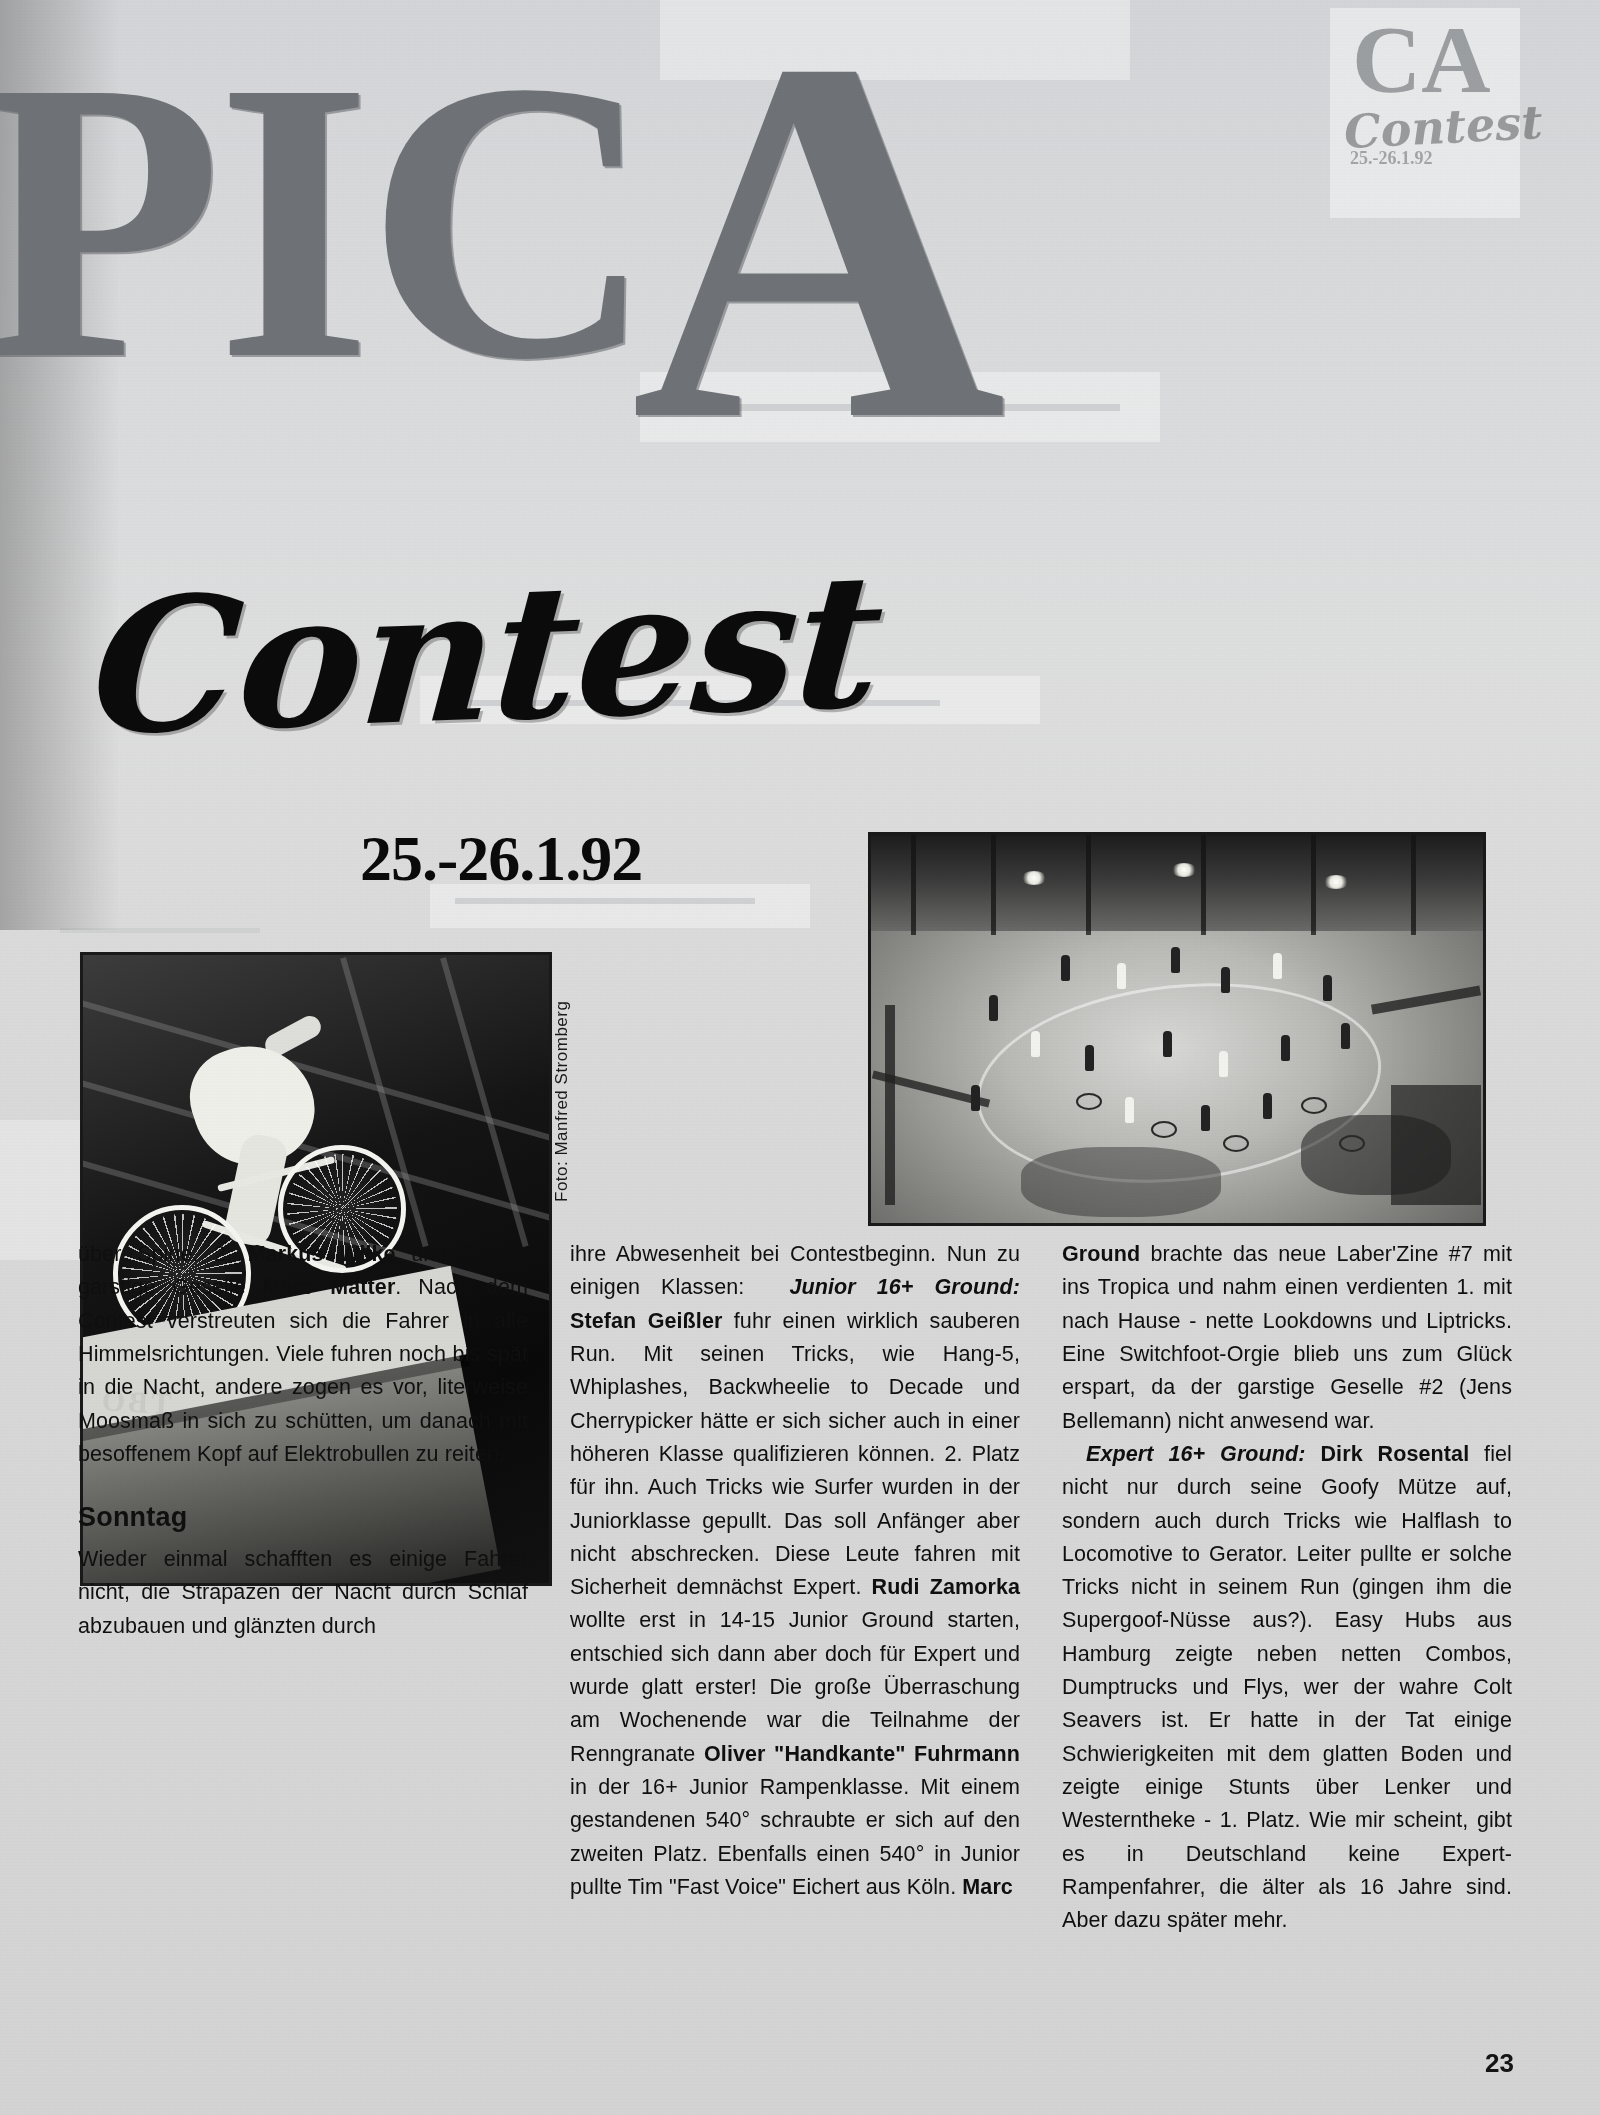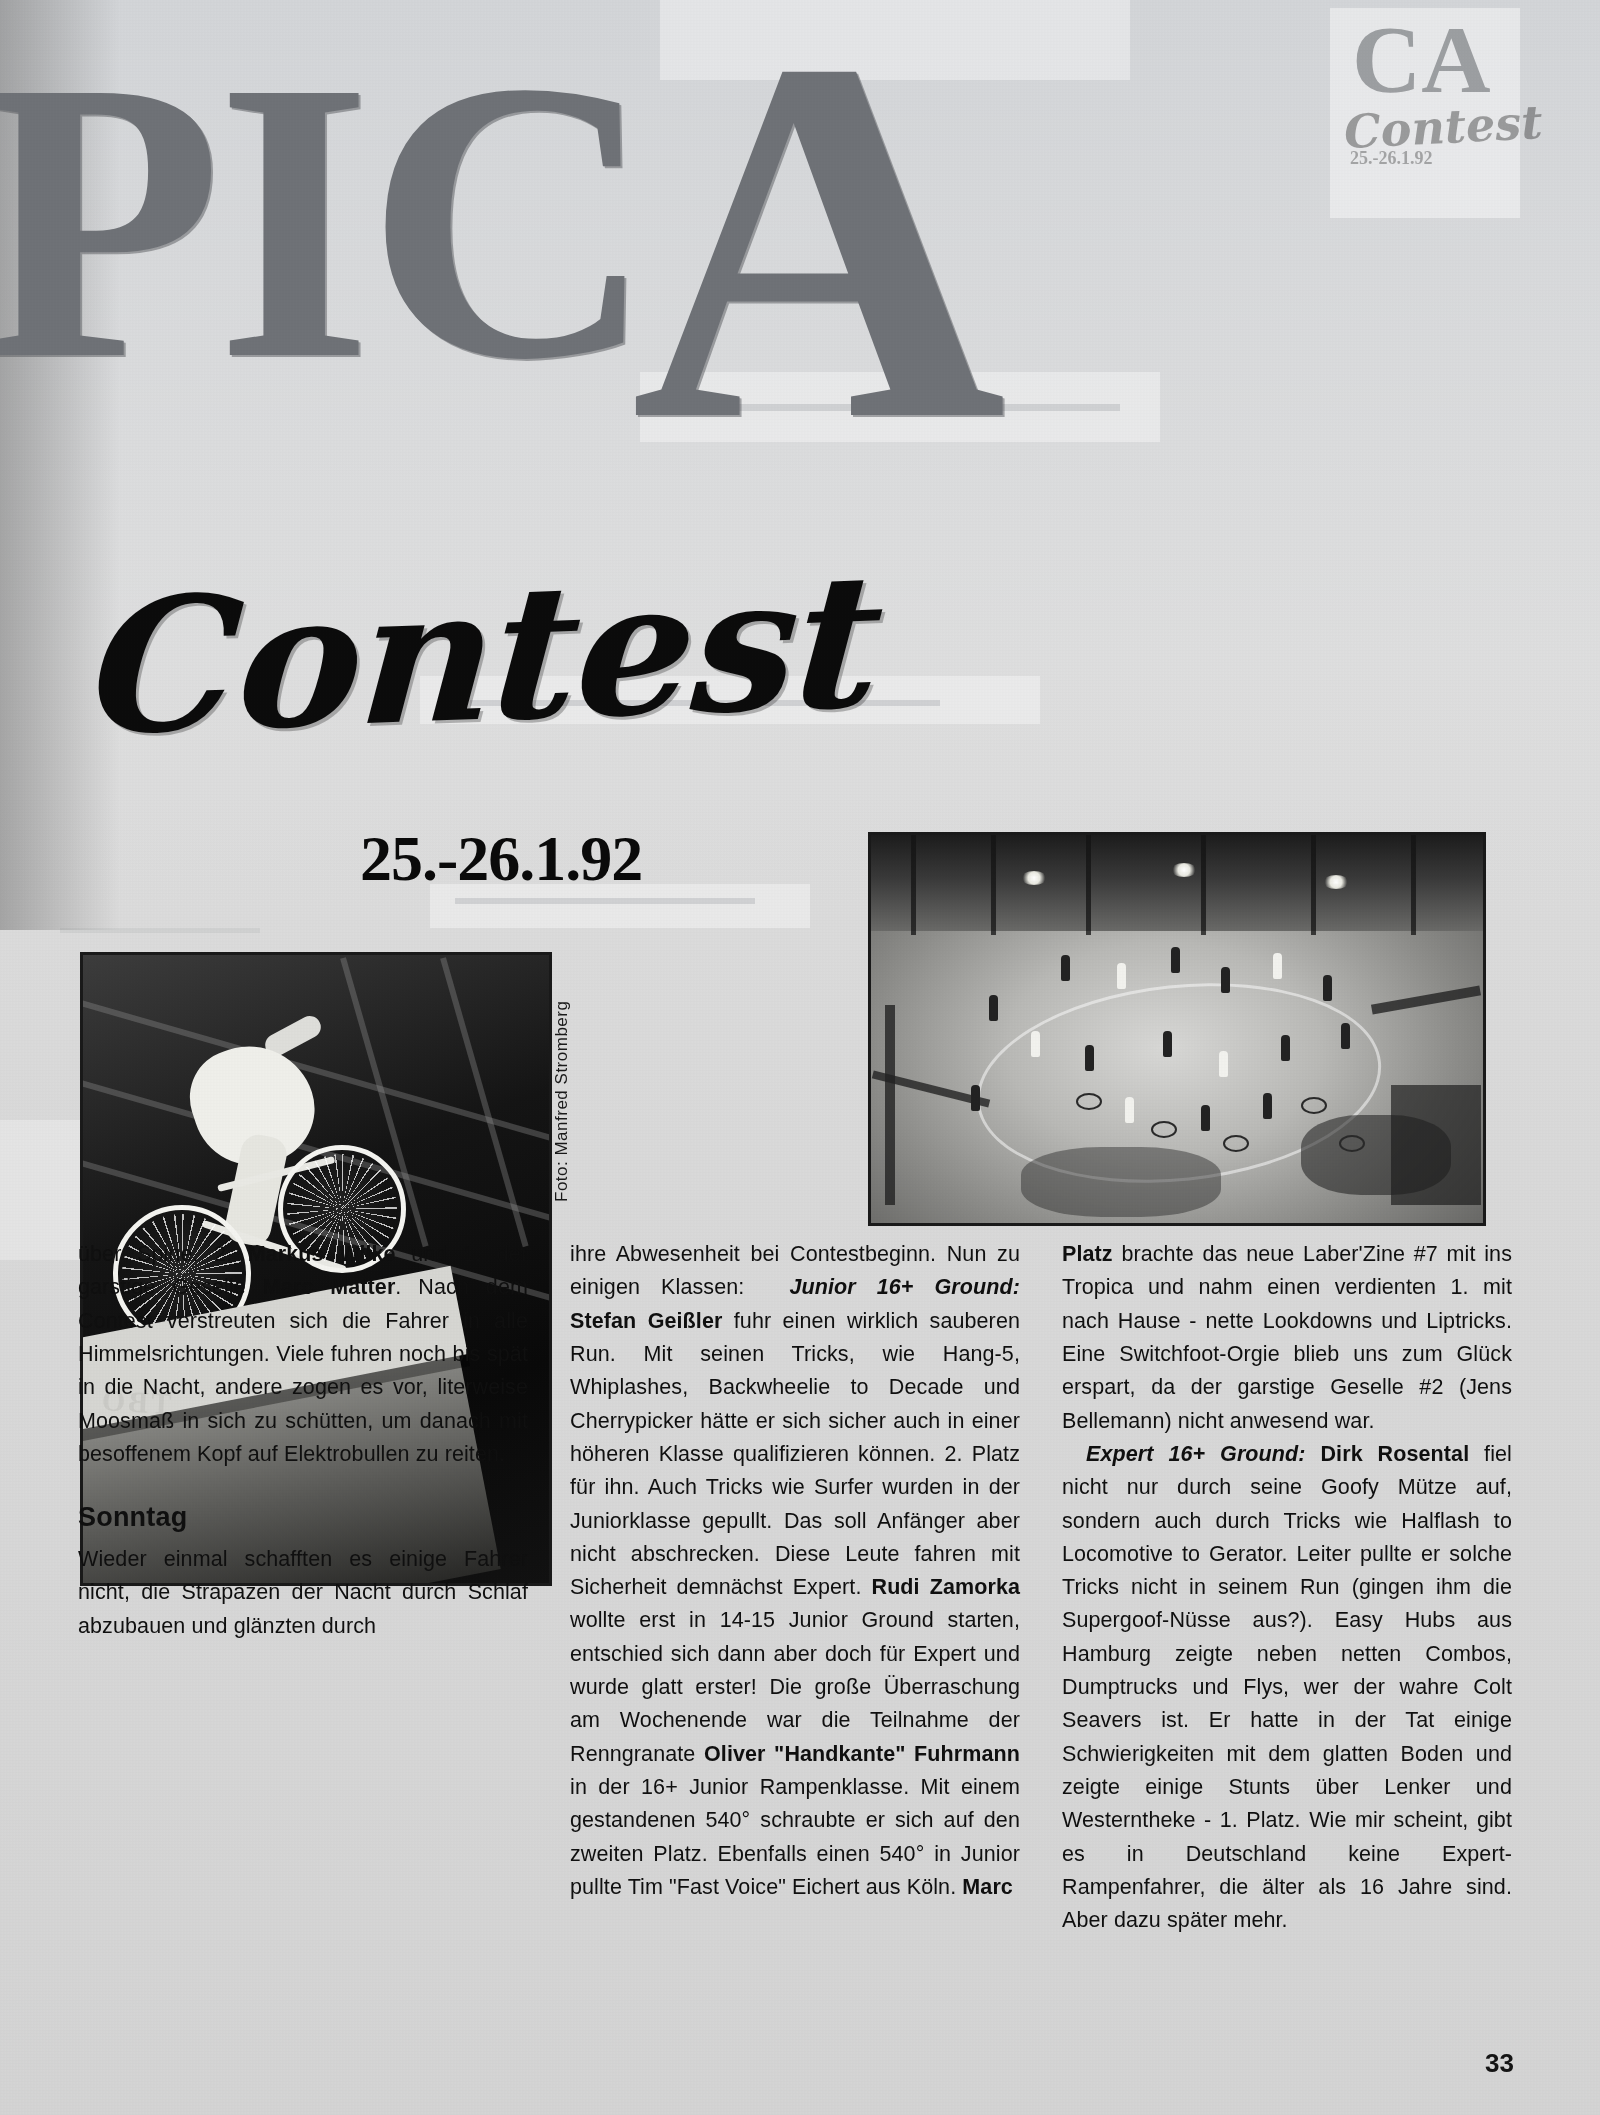--- a/index.html
+++ b/index.html
@@ -436,7 +436,7 @@
     </div>
 
     <div class="col">
-      <p><b>Platz</b> brachte das neue Laber'Zine #7 mit ins Tropica und nahm einen verdienten 1. mit nach Hause - nette Lookdowns und Liptricks. Eine Switchfoot-Orgie blieb uns zum Glück erspart, da der garstige Geselle #2 (Jens Bellemann) nicht anwesend war.</p>
+      <p><b>Ground</b> brachte das neue Laber'Zine #7 mit ins Tropica und nahm einen verdienten 1. mit nach Hause - nette Lookdowns und Liptricks. Eine Switchfoot-Orgie blieb uns zum Glück erspart, da der garstige Geselle #2 (Jens Bellemann) nicht anwesend war.</p>
       <p><i>Expert 16+ Ground:</i> <b>Dirk Rosental</b> fiel nicht nur durch seine Goofy Mütze auf, sondern auch durch Tricks wie Halflash to Locomotive to Gerator. Leiter pullte er solche Tricks nicht in seinem Run (gingen ihm die Supergoof-Nüsse aus?). Easy Hubs aus Hamburg zeigte neben netten Combos, Dumptrucks und Flys, wer der wahre Colt Seavers ist. Er hatte in der Tat einige Schwierigkeiten mit dem glatten Boden und zeigte einige Stunts über Lenker und Westerntheke - 1. Platz. Wie mir scheint, gibt es in Deutschland keine Expert-Rampenfahrer, die älter als 16 Jahre sind. Aber dazu später mehr.</p>
     </div>
 

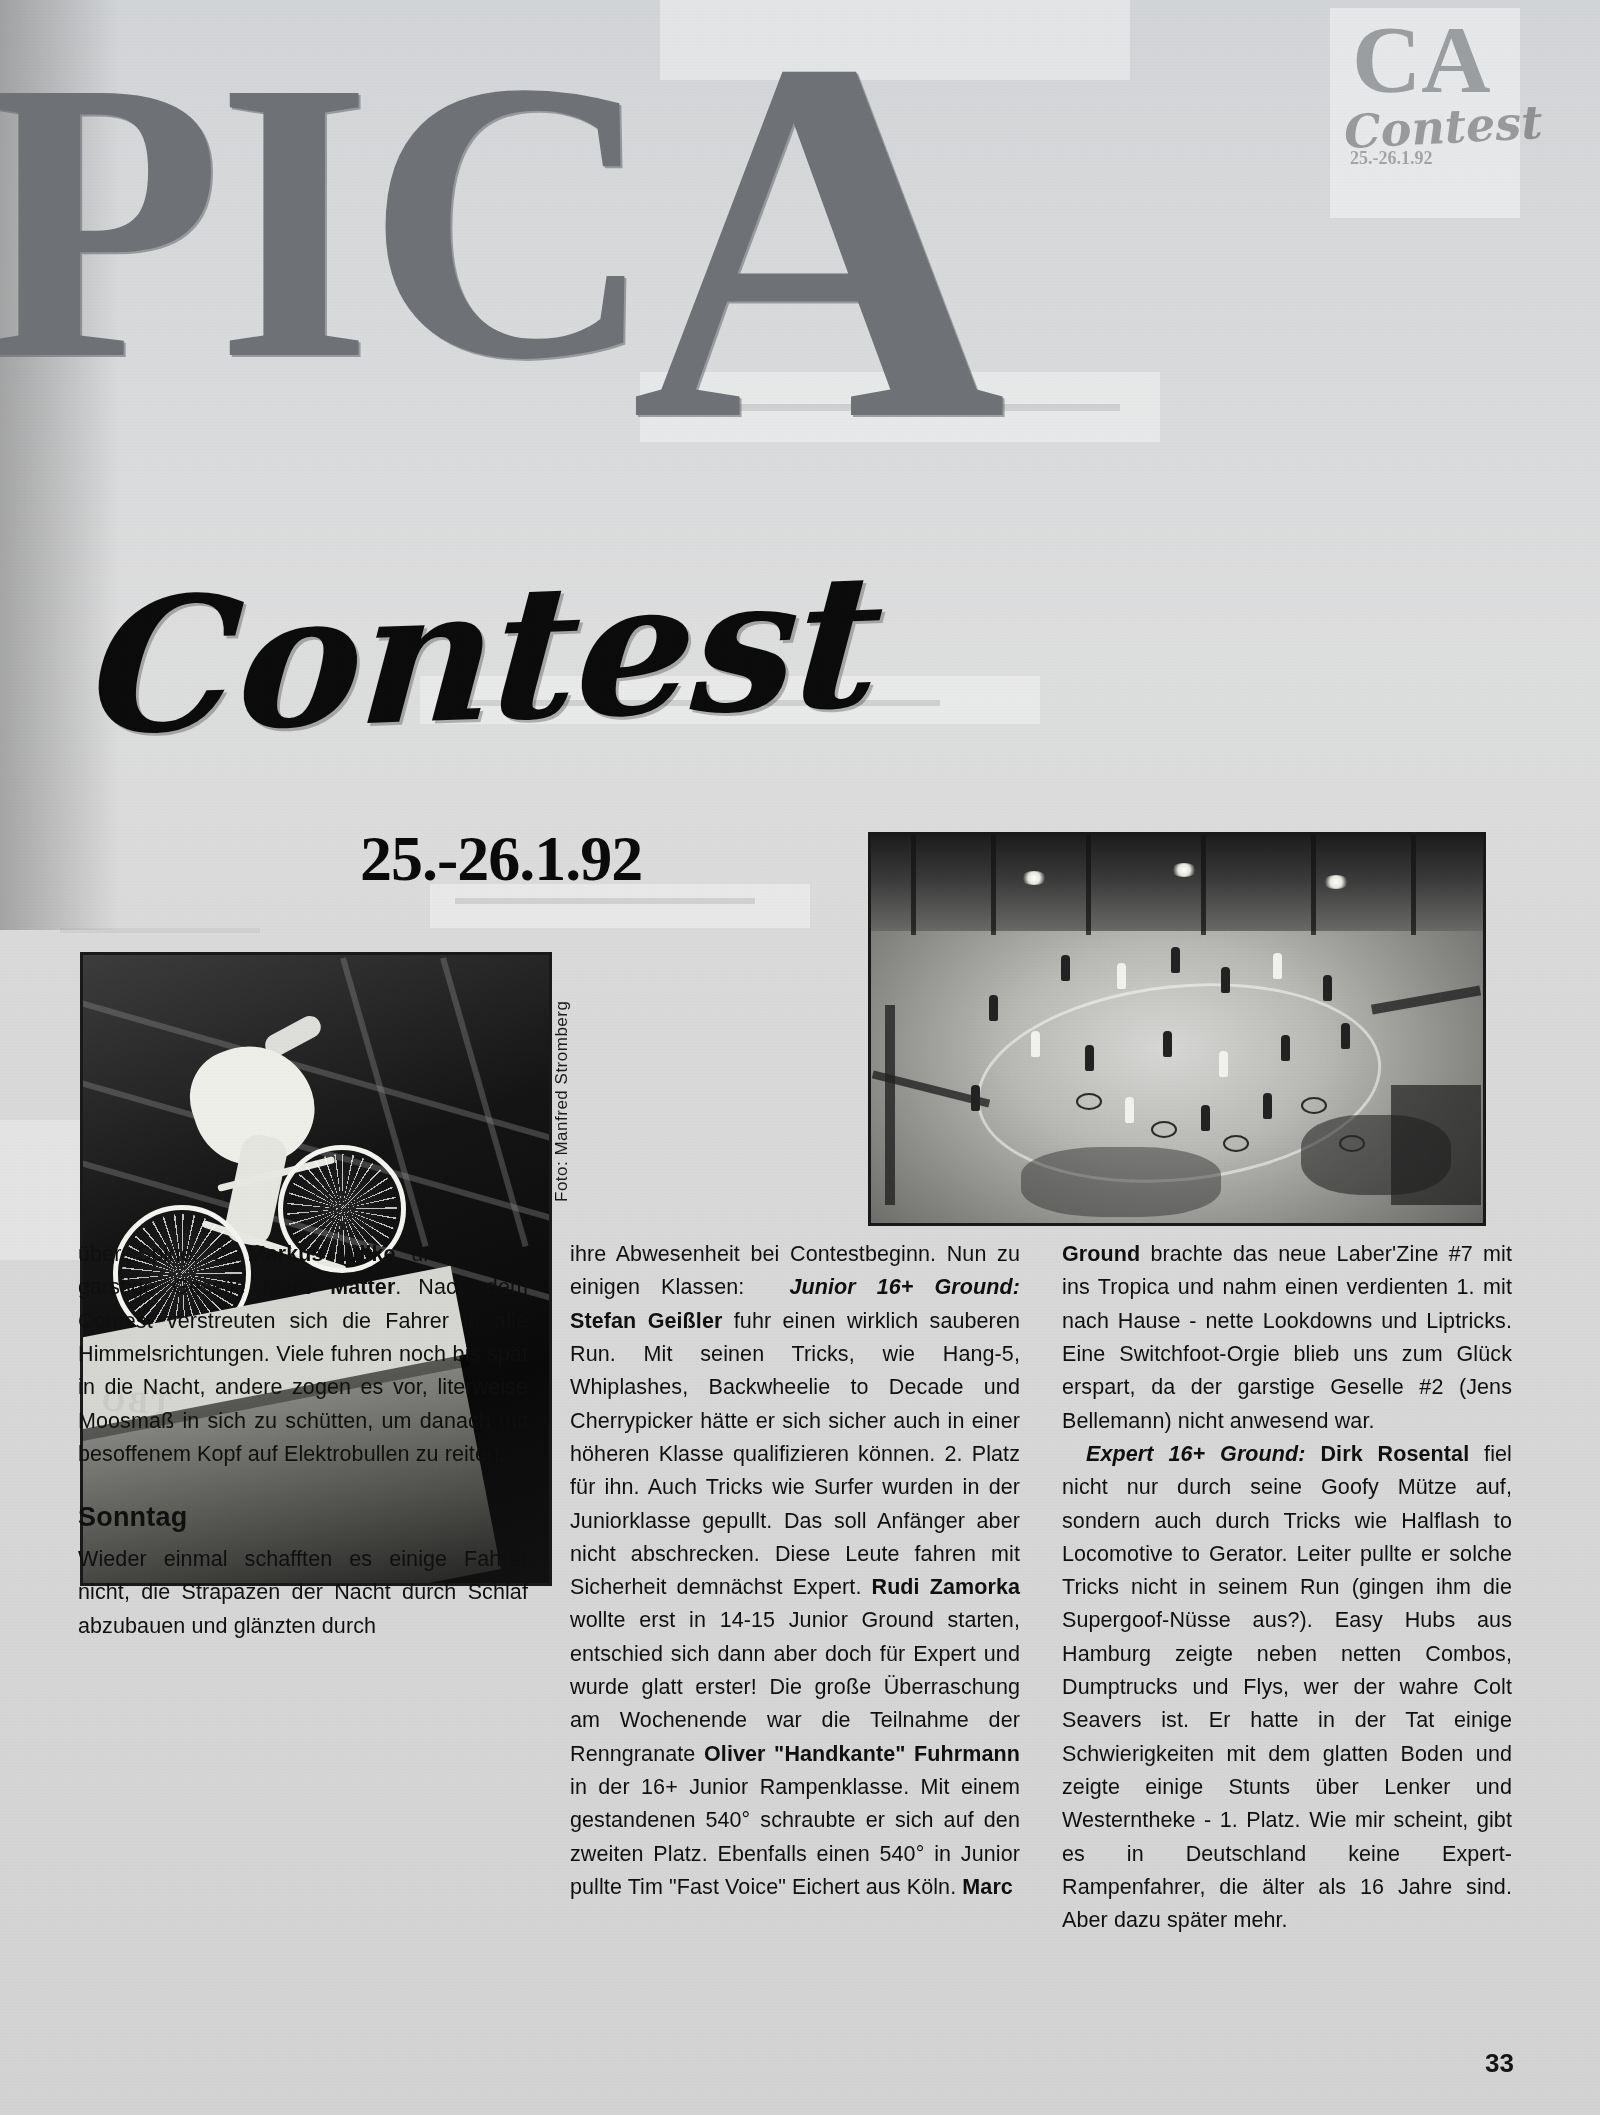--- a/index.html
+++ b/index.html
@@ -442,7 +442,7 @@
 
   </div>
 
-  <div class="pageno">33</div>
+  <div class="pageno">23</div>
 
   <div class="paper-grain"></div>
 </div>

